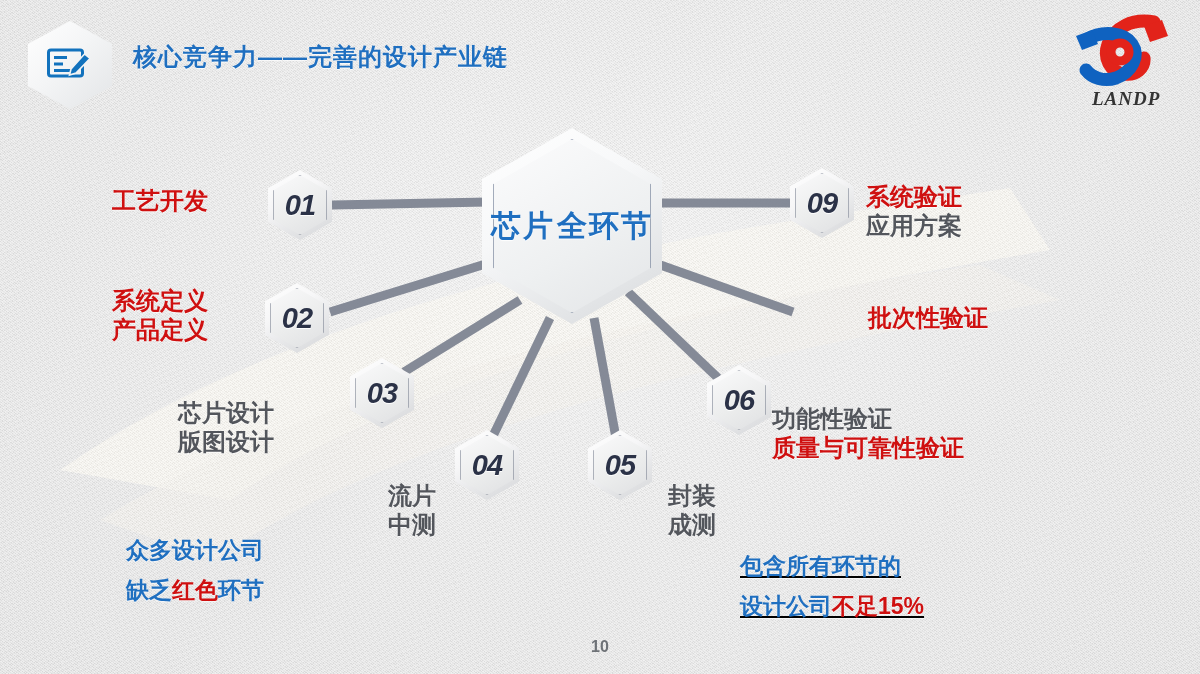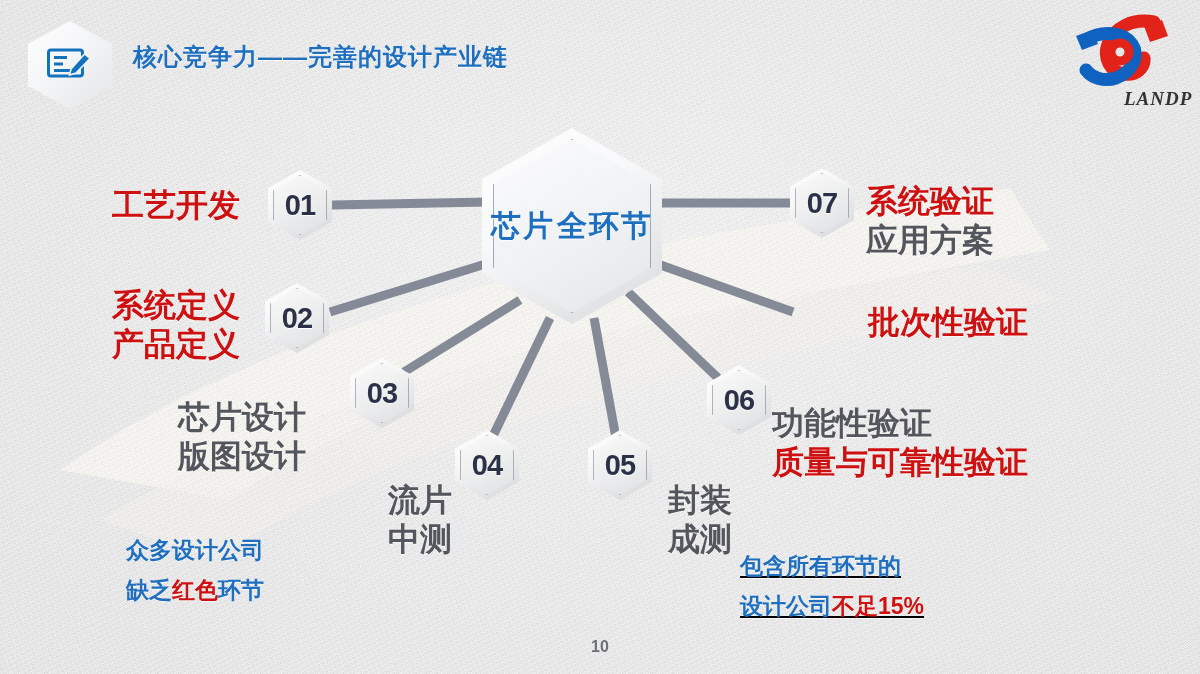--- a/index.html
+++ b/index.html
@@ -49,7 +49,7 @@
   .logo{position:absolute;right:16px;top:14px;width:126px;height:96px;}
   .logo .landp{
     position:absolute;left:34px;bottom:0;font-size:19px;font-weight:bold;
-    letter-spacing:1px;color:#333;font-family:"Liberation Serif",serif;font-style:italic;margin-left:32px;
+    letter-spacing:1px;color:#333;font-family:"Liberation Serif",serif;font-style:italic;
   }
 
   

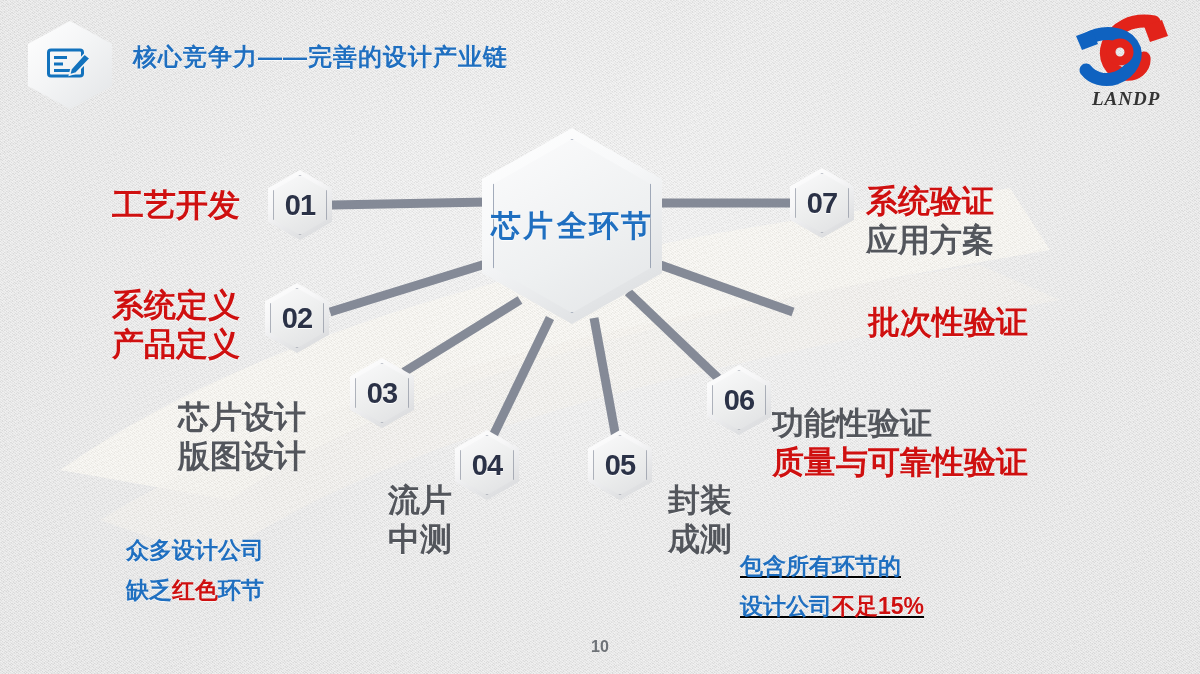--- a/index.html
+++ b/index.html
@@ -110,7 +110,7 @@
   .red{color:#cf1010;}
   .gray{color:#53565c;}
   .blue{color:#1f6fc0;}
-  .lbl.big{font-size:32px;}
+  .lbl.big{font-size:24px;}
 
   
   .stmt{position:absolute;font-size:23px;font-weight:bold;line-height:1.75;

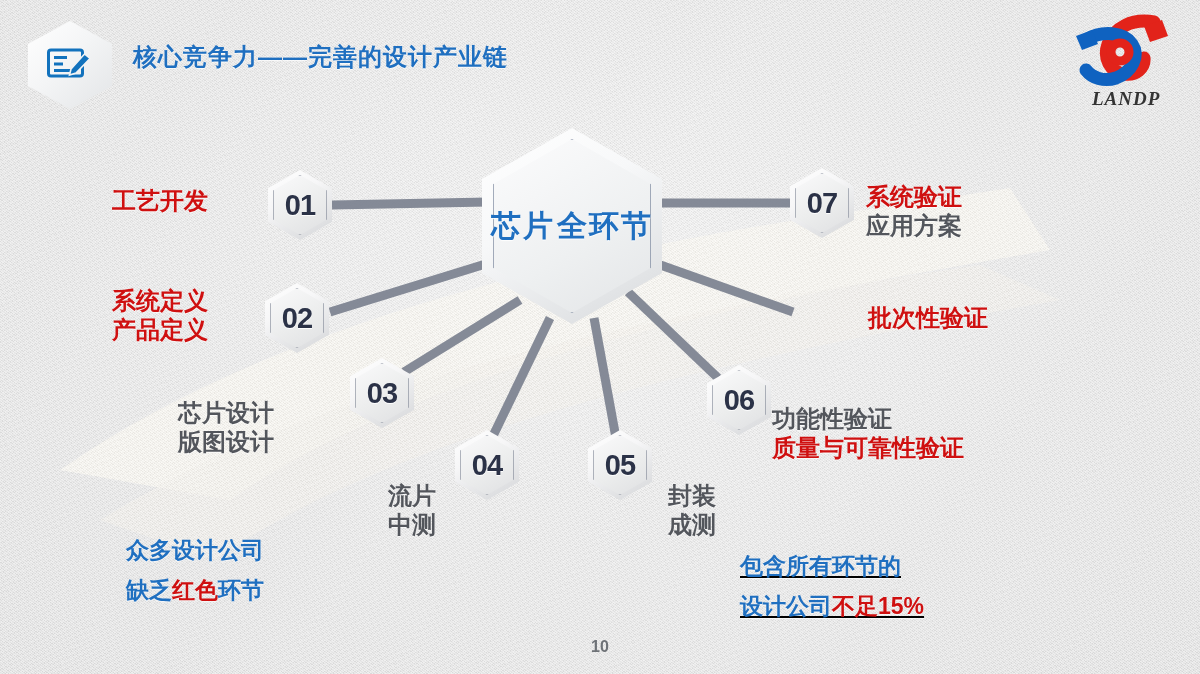--- a/index.html
+++ b/index.html
@@ -78,6 +78,7 @@
     font-size:29px;font-weight:bold;color:#2b3247;letter-spacing:-1px;
     font-family:"Liberation Sans",sans-serif;
     text-shadow:0 1px 0 rgba(255,255,255,.9);
+    font-style:italic;
   }
 
   

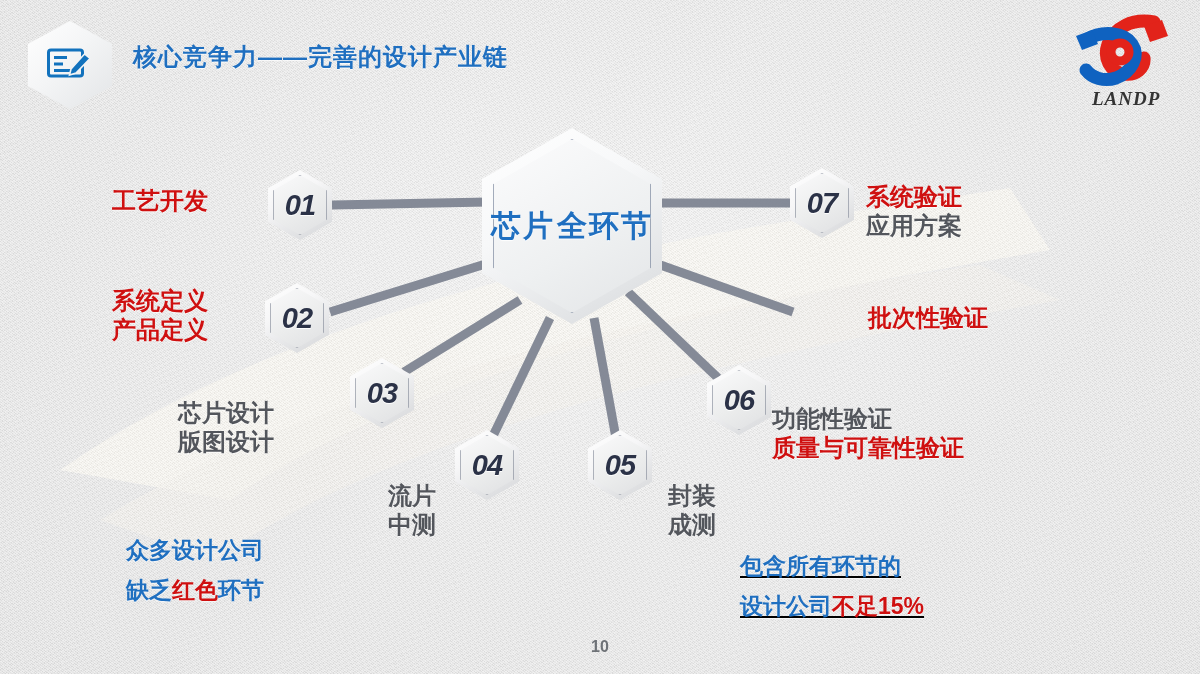--- a/index.html
+++ b/index.html
@@ -222,7 +222,7 @@
   <div class="hexnode" style="left:822px;top:203px;">
     <div class="face"></div>
       <div class="inner"></div>
-    <div class="num">07</div>
+    <div class="num">09</div>
   </div>
 
   <div class="lbl big red" style="left:112px;top:186px;">工艺开发</div>

